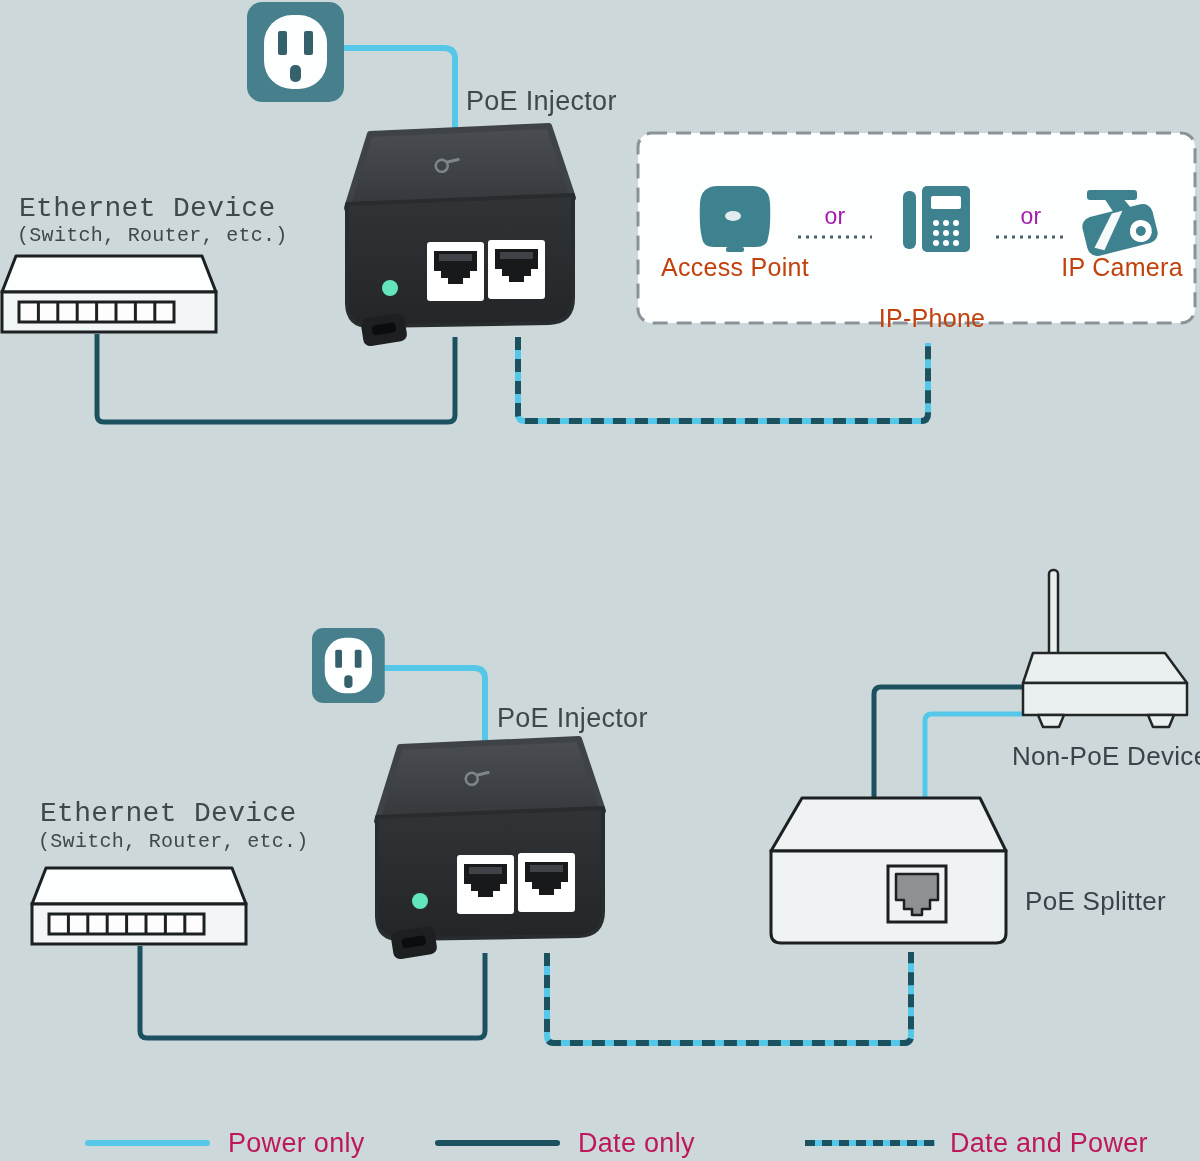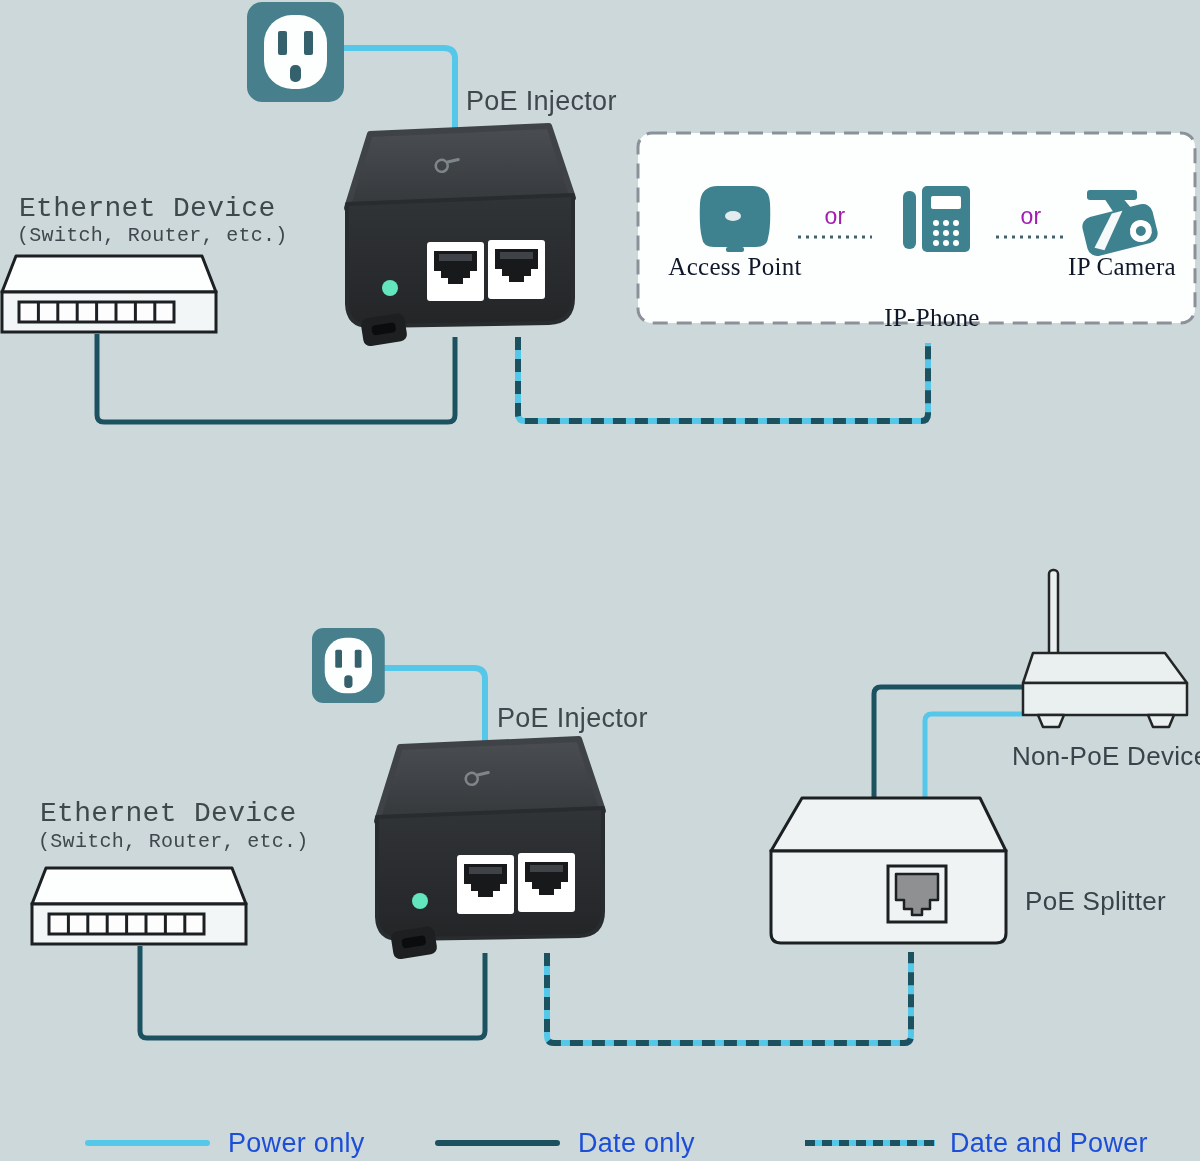--- a/index.html
+++ b/index.html
@@ -20,7 +20,7 @@
   .lbl-big{font-size:27px;}
   .lbl-title{font-size:28px;font-family:Liberation Mono, monospace;}
   .lbl-sub{font-size:20px;font-family:Liberation Mono, monospace;}
-  .lbl-dev{font-size:25px;color:#0f172a;font-family:Liberation Serif, serif;}
+  .lbl-dev{font-size:25px;color:#c2410c;}
   .lbl-or{font-size:23px;color:#a21caf;}
   .lbl-right{font-size:26px;color:#39444a;}
   .lbl-legend{font-size:27px;color:#1d4ed8;}

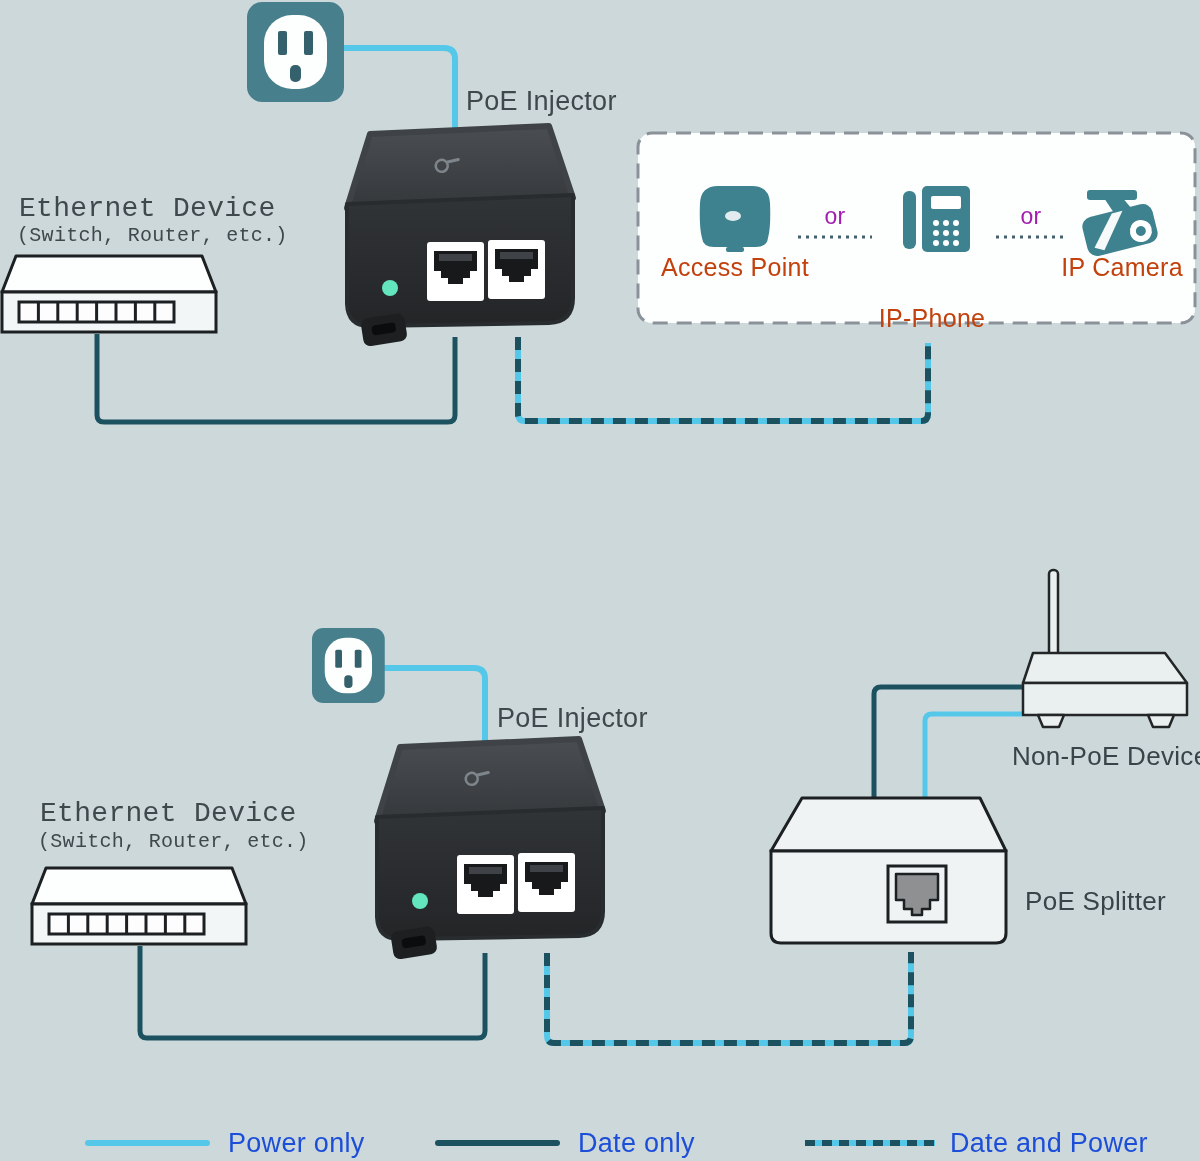--- a/index.html
+++ b/index.html
@@ -23,7 +23,7 @@
   .lbl-dev{font-size:25px;color:#c2410c;}
   .lbl-or{font-size:23px;color:#a21caf;}
   .lbl-right{font-size:26px;color:#39444a;}
-  .lbl-legend{font-size:27px;color:#1d4ed8;}
+  .lbl-legend{font-size:27px;color:#be185d;}
   .centered{transform:translateX(-50%);}
 </style>
 </head>

